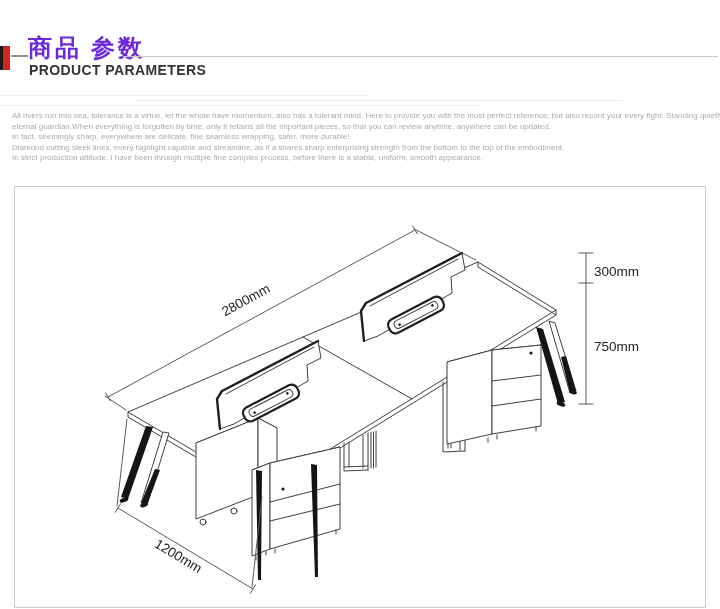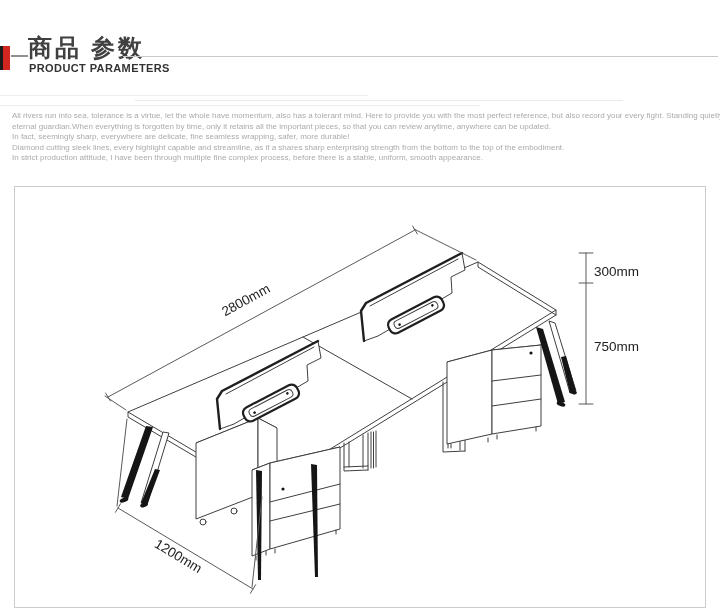--- a/index.html
+++ b/index.html
@@ -13,7 +13,7 @@
   .hdr-icon .red{width:7px;height:100%;}
   .hdr-dash{left:11px;top:55px;width:17px;height:2px;background:#8f8f8f;}
   .hdr-title{left:28px;top:35px;font-family:"Liberation Serif",serif;font-weight:bold;
-             font-size:24px;letter-spacing:3px;color:#404040;white-space:nowrap;line-height:26px;}
+             font-size:24px;letter-spacing:3px;color:#6d28d9;white-space:nowrap;line-height:26px;}
   .hdr-sub{left:29px;top:62px;font-size:11px;font-weight:bold;letter-spacing:0.4px;color:#333;white-space:nowrap;}
   .hdr-rule{left:123px;top:56px;width:595px;height:1px;background:#c9c9c9;}
 

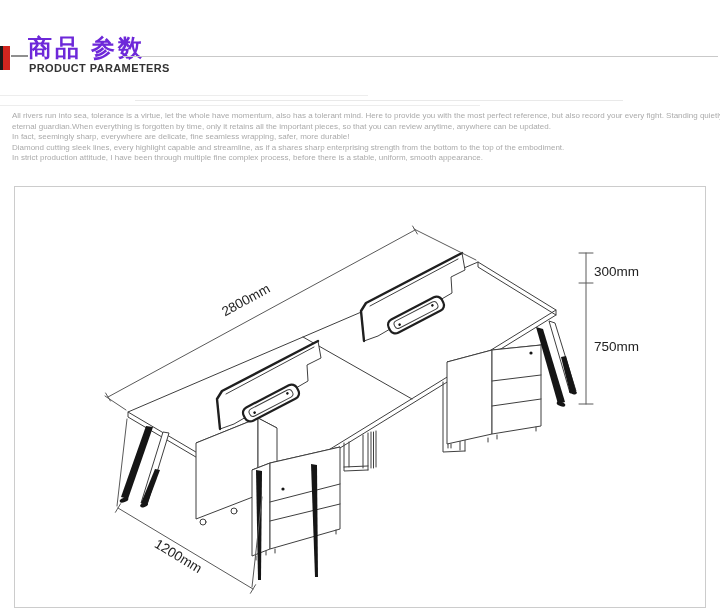--- a/index.html
+++ b/index.html
@@ -14,7 +14,7 @@
   .hdr-dash{left:11px;top:55px;width:17px;height:2px;background:#8f8f8f;}
   .hdr-title{left:28px;top:35px;font-family:"Liberation Serif",serif;font-weight:bold;
              font-size:24px;letter-spacing:3px;color:#6d28d9;white-space:nowrap;line-height:26px;}
-  .hdr-sub{left:29px;top:62px;font-size:11px;font-weight:bold;letter-spacing:0.4px;color:#333;white-space:nowrap;}
+  .hdr-sub{left:29px;top:62px;font-size:14px;font-weight:bold;letter-spacing:0.4px;color:#333;white-space:nowrap;}
   .hdr-rule{left:123px;top:56px;width:595px;height:1px;background:#c9c9c9;}
 
   

